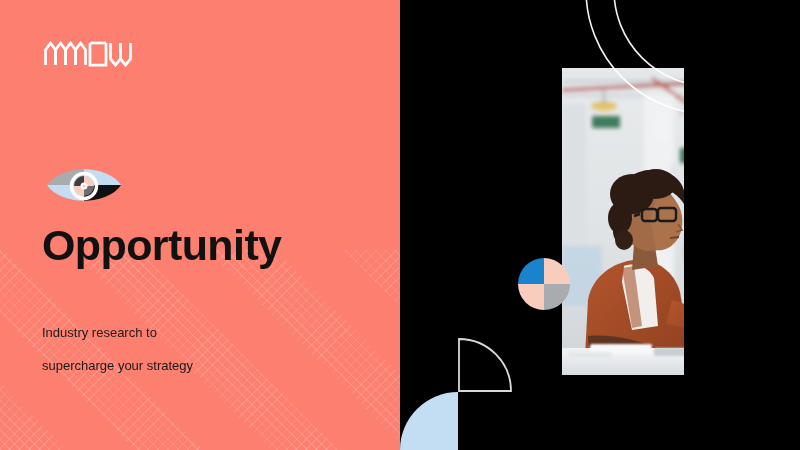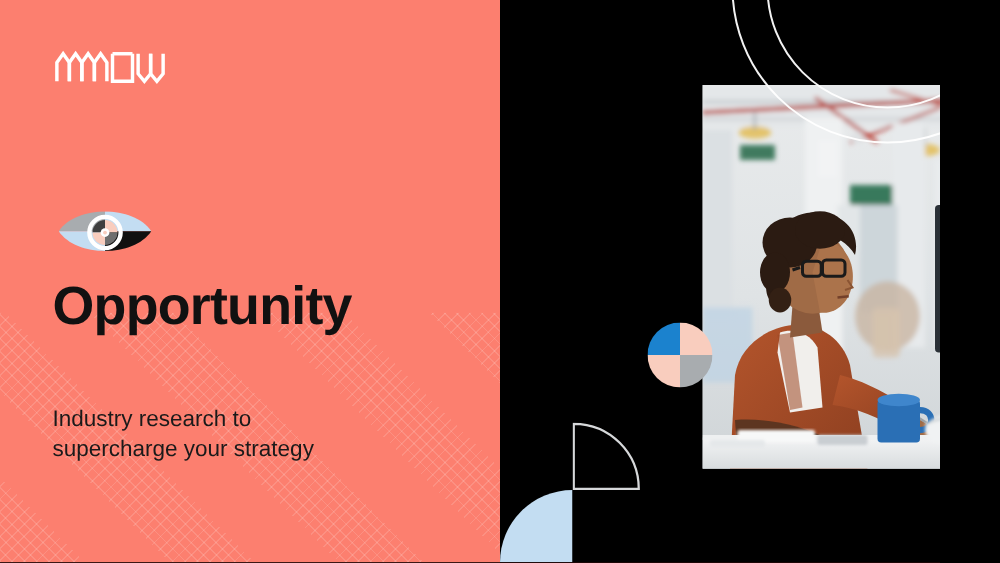--- a/index.html
+++ b/index.html
@@ -8,9 +8,9 @@
 
   #stage {
     position:relative;
-    width:752px; height:450px;
+    width:684px; height:450px;
     overflow:hidden;
-    background:#7f1d1d;
+    background:#1d4ed8;
   }
 
   

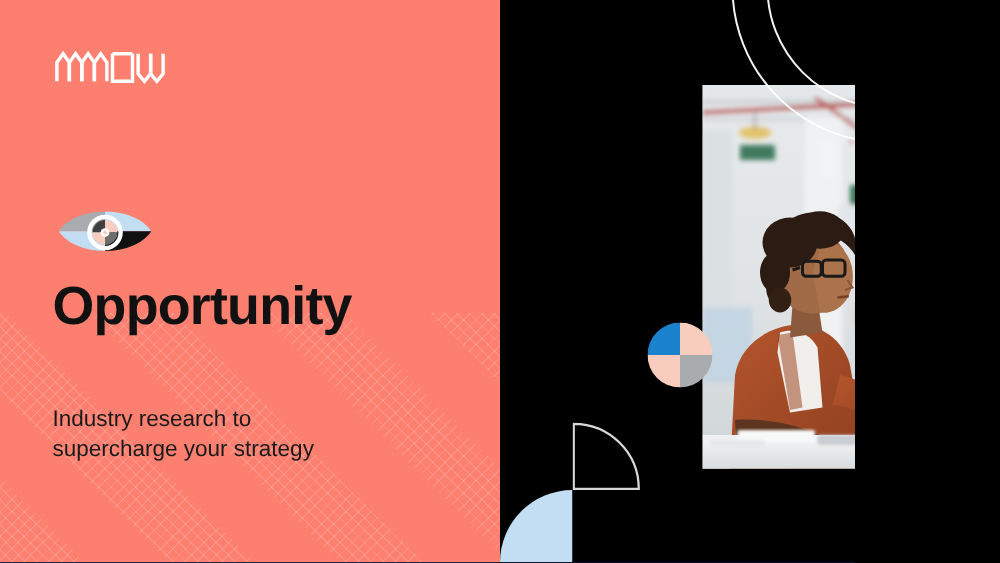--- a/index.html
+++ b/index.html
@@ -62,7 +62,7 @@
     position:absolute; left:42px; top:324px;
     width:300px;
     color:#1a1a1a;
-    font-size:18px;
+    font-size:13px;
     line-height:1.33;
     font-weight:400;
   }

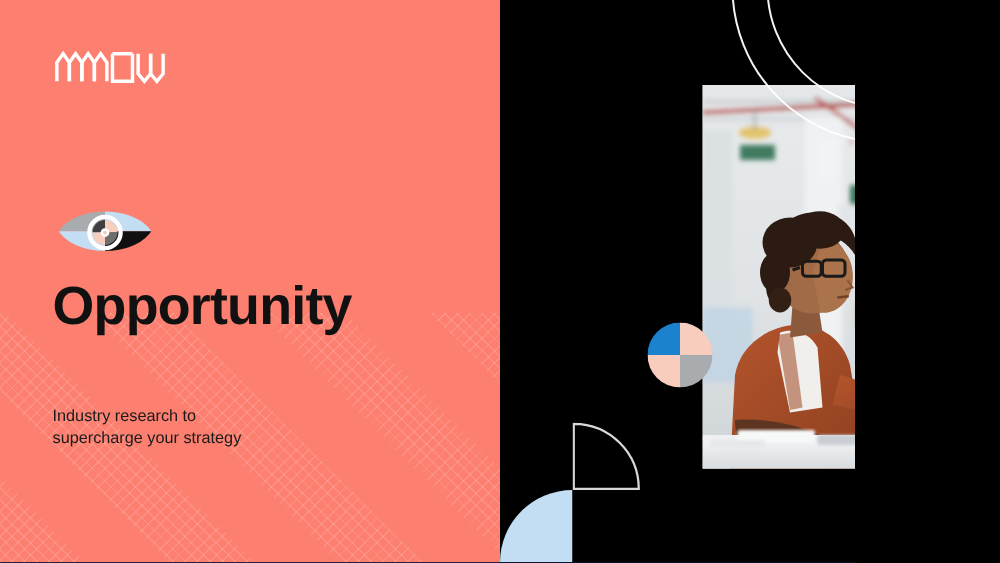--- a/index.html
+++ b/index.html
@@ -66,7 +66,7 @@
     line-height:1.33;
     font-weight:400;
   }
-  #subhead .s2 { display:block; }
+  #subhead .s2 { display:block;margin-top:16px; }
 
   
   #right-panel {

